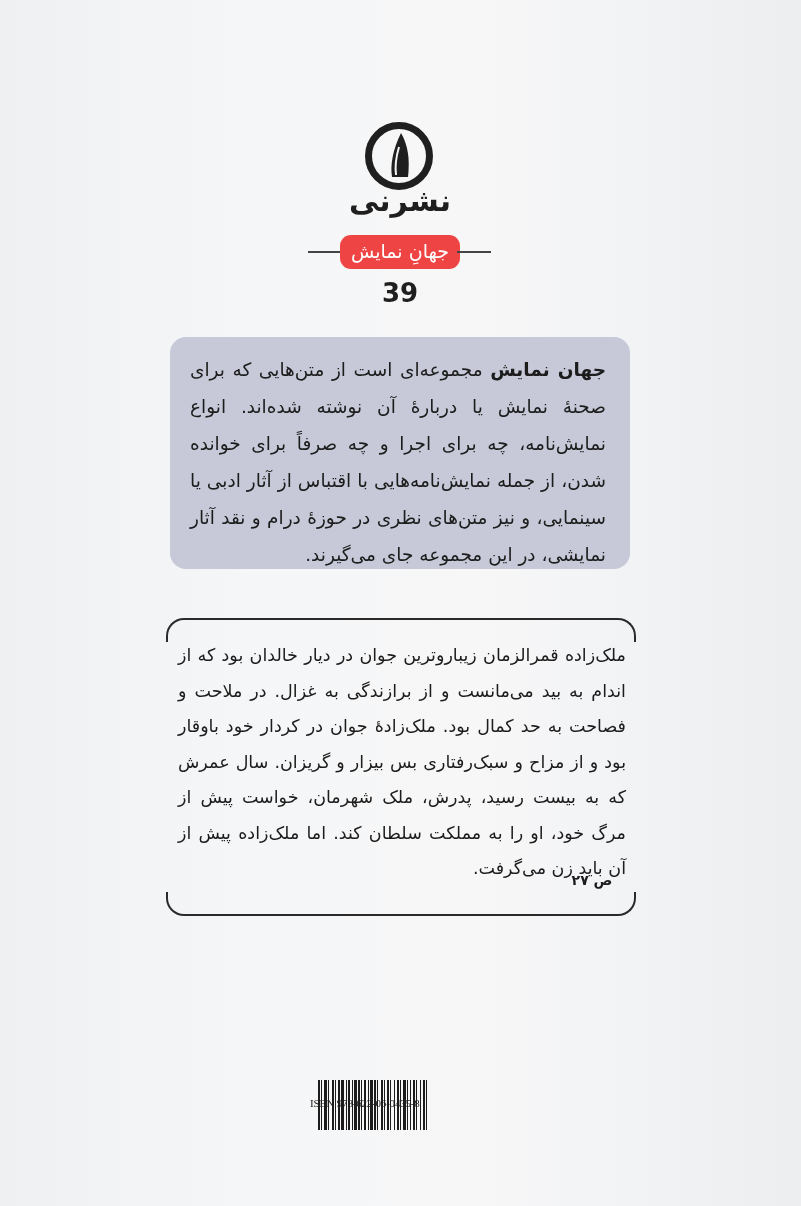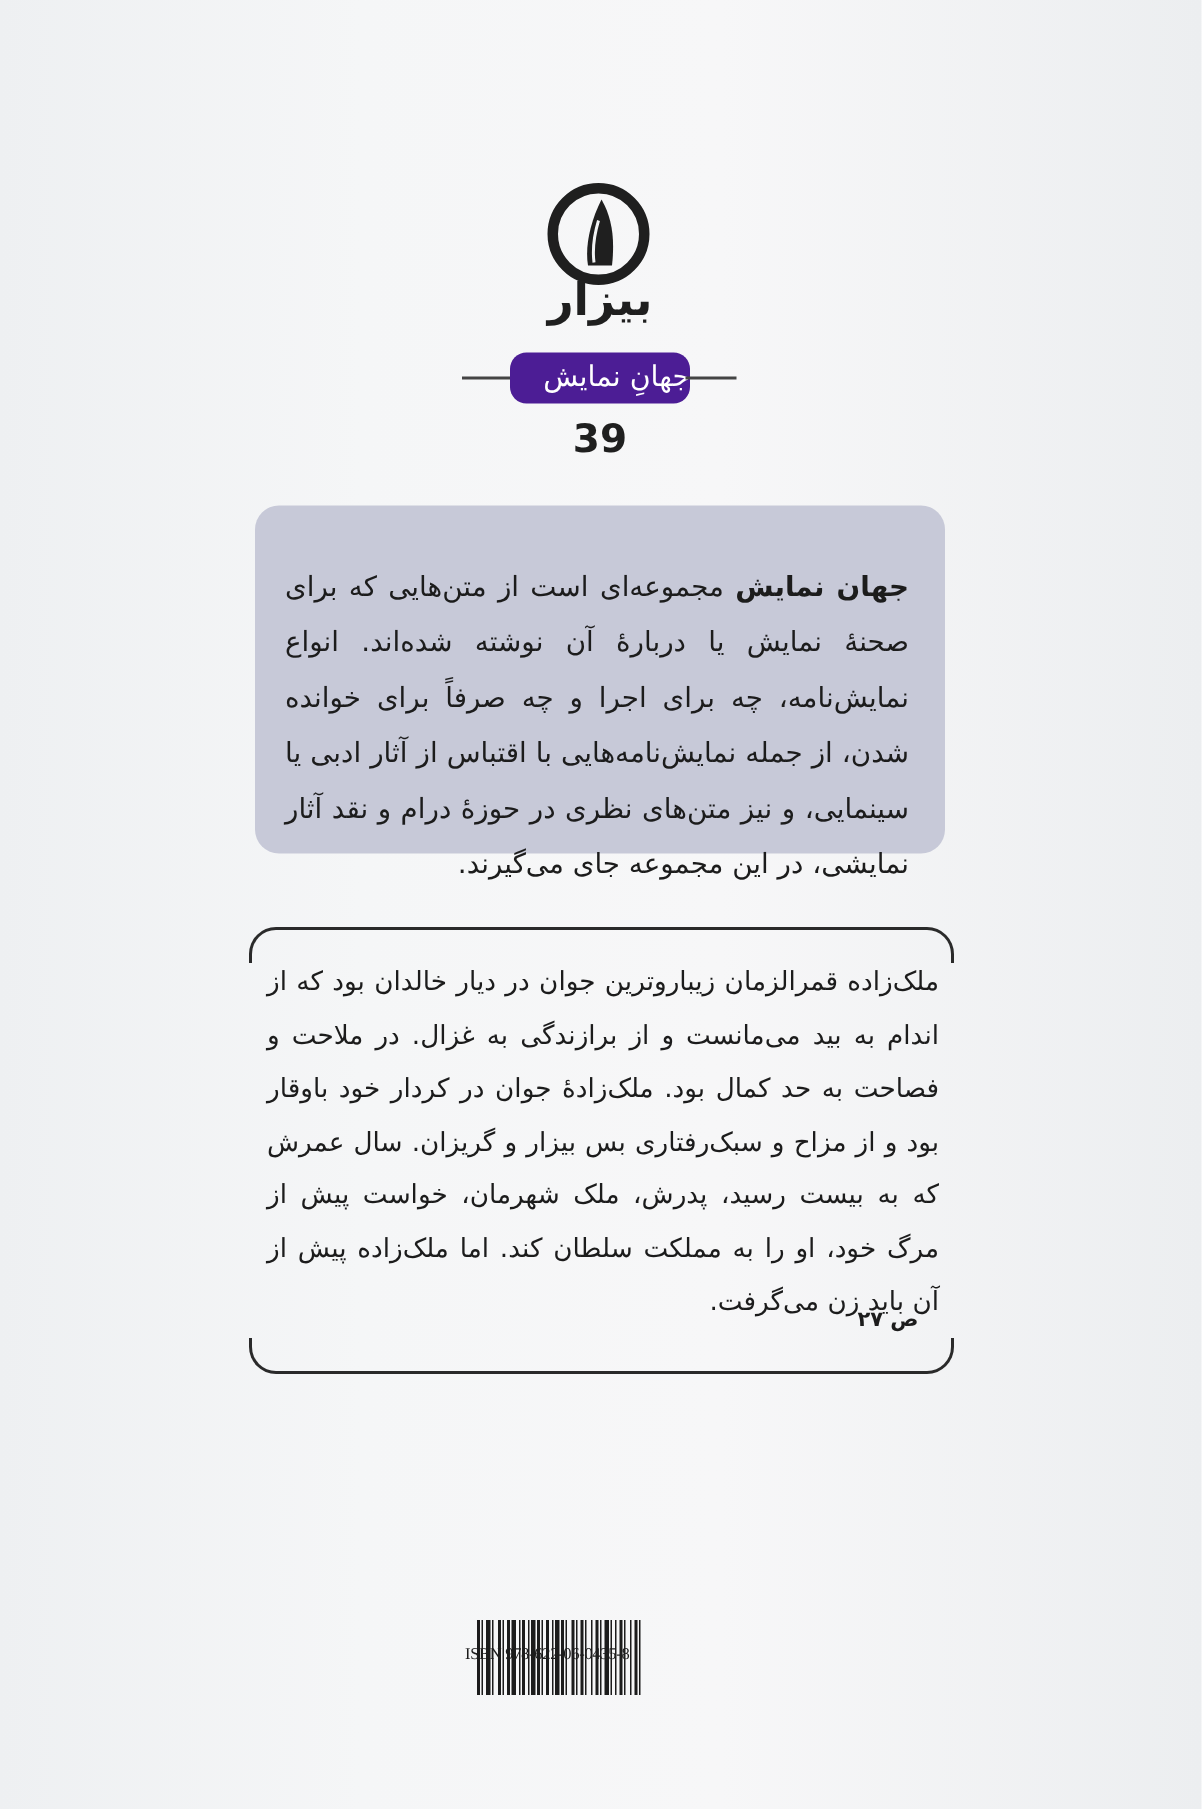--- a/index.html
+++ b/index.html
@@ -93,7 +93,7 @@
       <path d="M15 16 C12 26, 11 36, 12 44" stroke="#f2f3f4" stroke-width="2" fill="none"></path>
     </svg>
   </div>
-  <div class="publisher-name">بیزار</div>
+  <div class="publisher-name">نشرنی</div>
 
   <div class="series-line left"></div>
   <div class="series-badge">جهانِ نمایش</div>

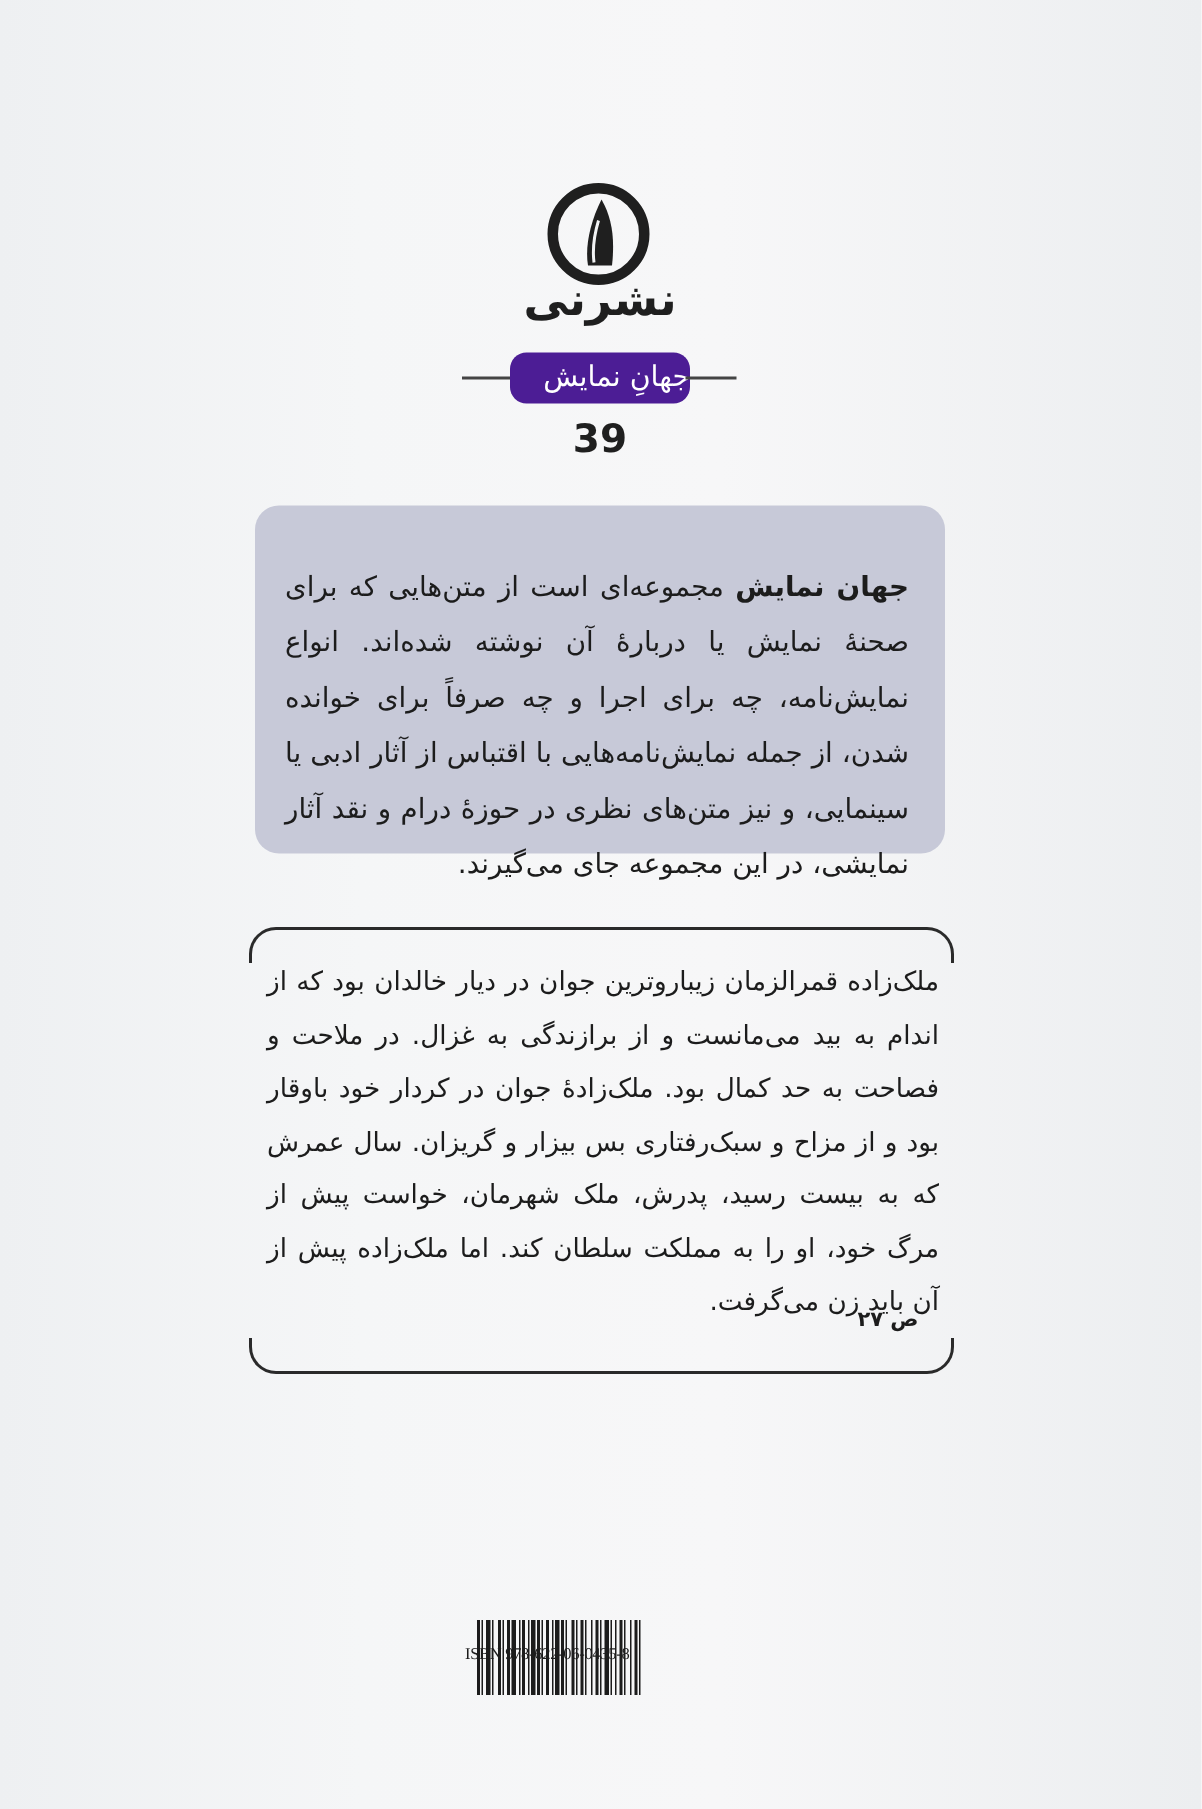--- a/index.html
+++ b/index.html
@@ -31,8 +31,8 @@
     .series-line.right { left: 457px; width: 34px; }
     .series-badge {
       position: absolute; left: 340px; top: 235px; width: 120px; height: 34px;
-      background: #4c1d95; border-radius: 11px;
-      color: #fff; font-size: 19px; text-align: right; line-height: 32px;
+      background: #ef4444; border-radius: 11px;
+      color: #fff; font-size: 19px; text-align: center; line-height: 32px;
       direction: rtl;
     }
     .series-number {

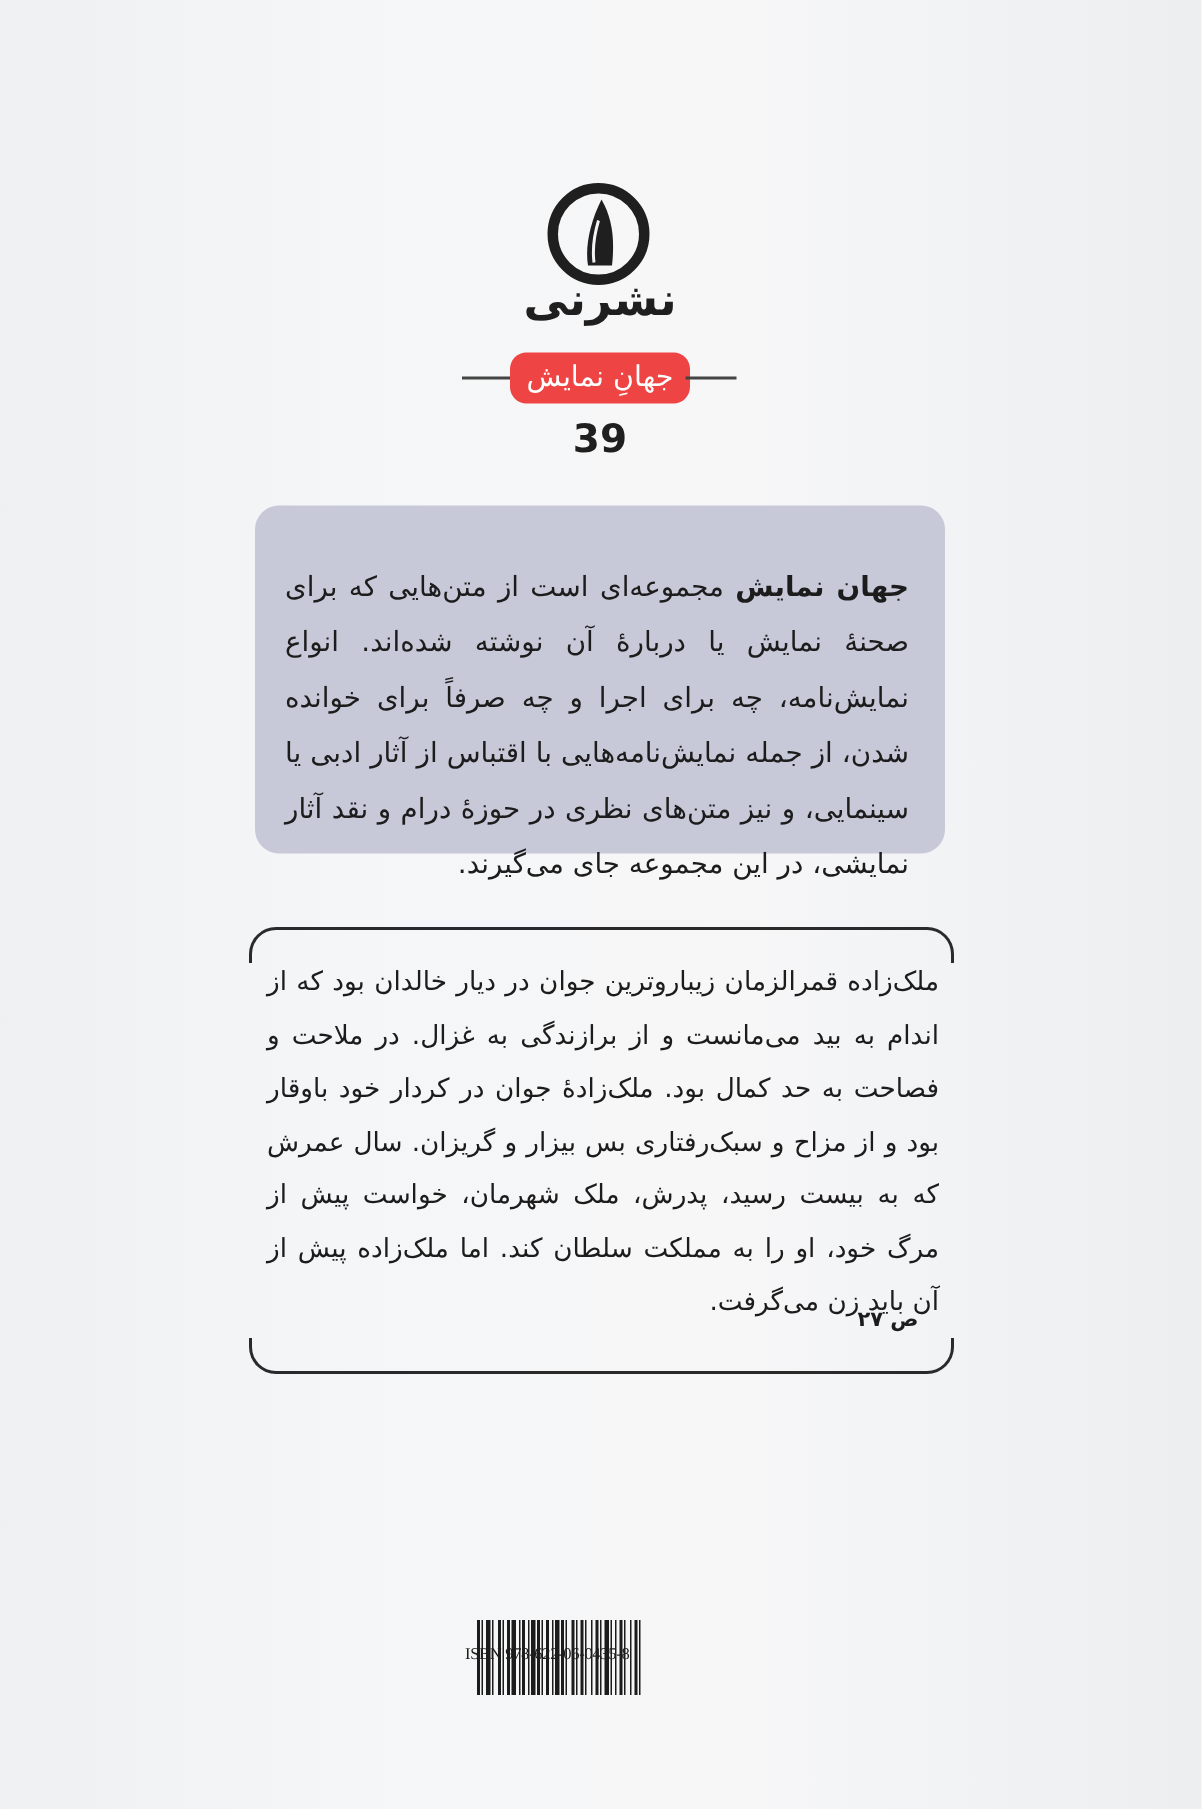--- a/index.html
+++ b/index.html
@@ -44,7 +44,7 @@
     .desc-box {
       position: absolute; left: 170px; top: 337px; width: 460px; height: 232px;
       background: #c7c9d8; border-radius: 16px;
-      padding: 36px 24px 10px 20px;
+      padding: 14px 24px 10px 20px;
       direction: rtl; text-align: justify;
       font-size: 18.5px; line-height: 37px; color: #1c1c1c;
     }

